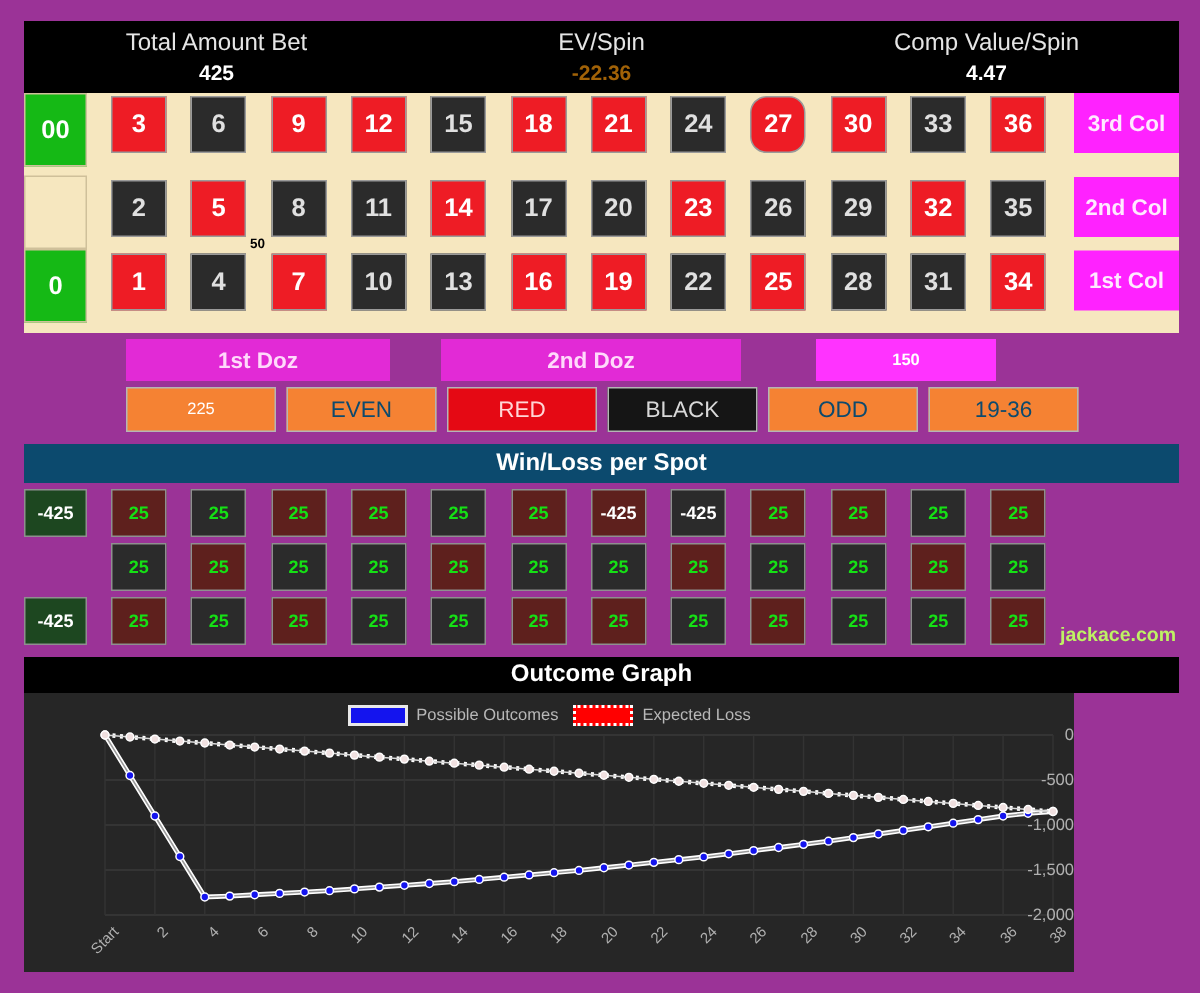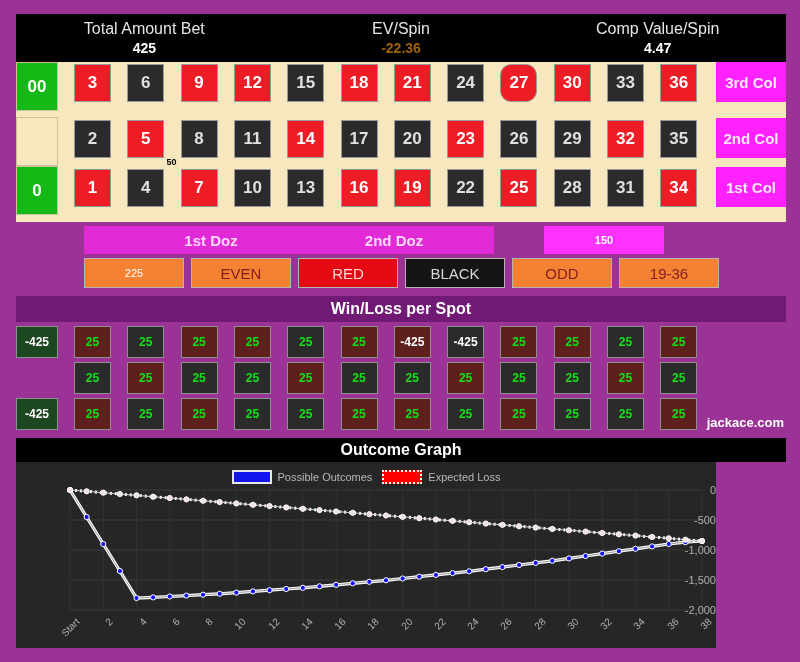--- a/index.html
+++ b/index.html
@@ -210,7 +210,7 @@
   </div>
 
 <div class="panel" id="outside">
-    <div class="dozcell" style="left: 68px; width: 176px; padding-left: 39px;">1st Doz</div>
+    <div class="dozcell" style="left: 68px; width: 176px;">1st Doz</div>
     <div class="dozcell" style="left: 278px; width: 200px;">2nd Doz</div>
     <div class="dozcell chip" style="left: 528px; width: 120px;">150</div>
     <div class="evencell orange chip" style="left: 68px; width: 100px;">225</div>

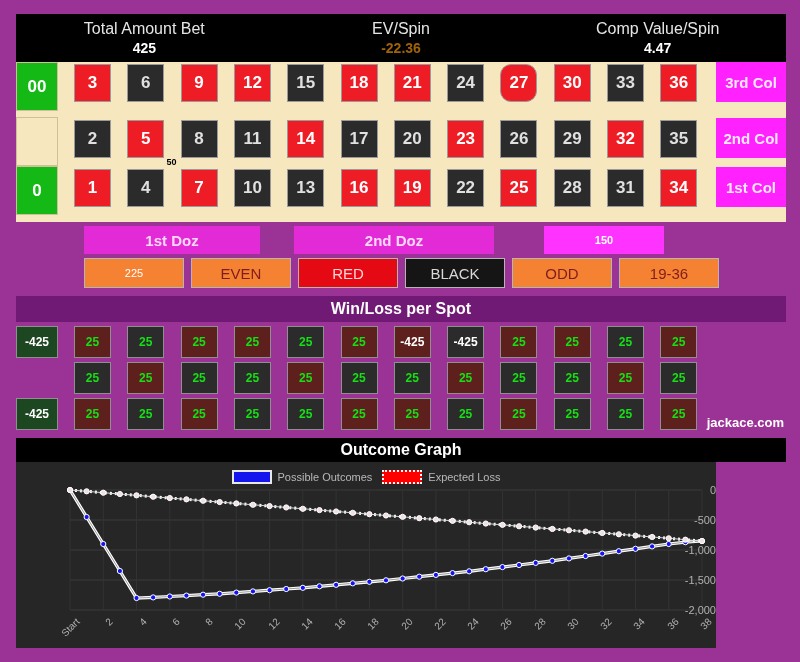--- a/index.html
+++ b/index.html
@@ -77,7 +77,7 @@
     font-size:15px;font-weight:normal;
     border:1px solid #b5b5b5;box-sizing:border-box;
   }
-  .evencell.orange{background:#f58233;color:#7f1d1d;}
+  .evencell.orange{background:#f58233;color:#0c4a6e;}
   .evencell.orange.chip{font-size:11px;color:#ffffff;}
   .evencell.red{background:#e50914;color:#ffd6d6;}
   .evencell.black{background:#151515;color:#d8d8d8;}

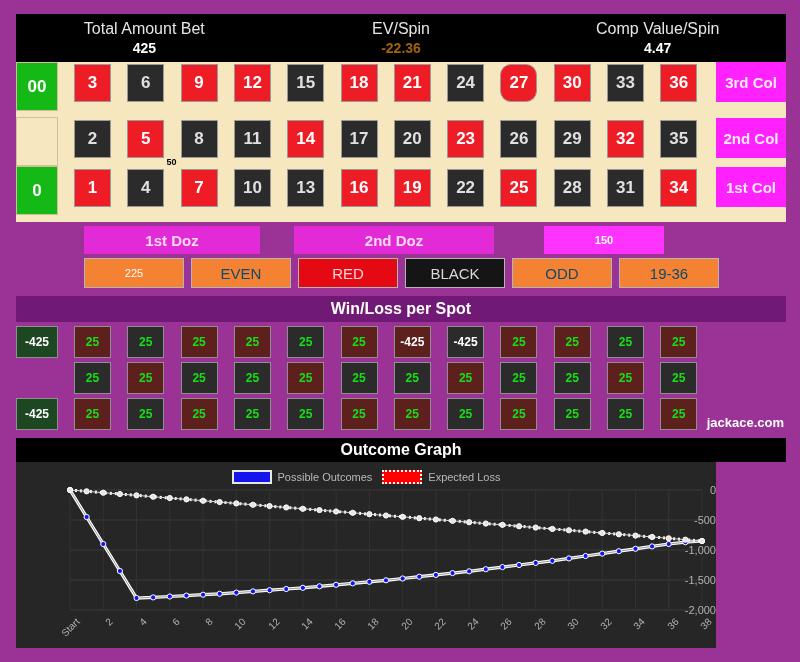--- a/index.html
+++ b/index.html
@@ -85,7 +85,7 @@
   
   #wl-title{
     left:16px;top:296px;width:770px;height:26px;
-    background:#701a75;color:#fff;
+    background:#0c4a6e;color:#fff;
     font-size:16px;font-weight:bold;
     display:flex;align-items:center;justify-content:center;
   }

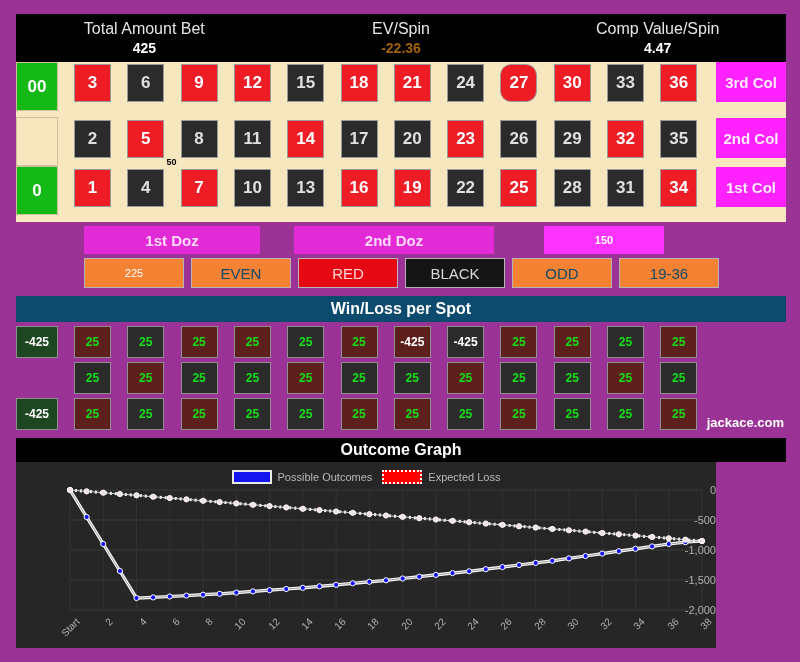--- a/index.html
+++ b/index.html
@@ -107,7 +107,7 @@
   .wlcell.loss{color:#ffffff;}
   #brand{
     position:absolute;right:2px;bottom:2px;
-    color:#ffffff;font-size:13px;font-weight:bold;
+    color:#bef264;font-size:13px;font-weight:bold;
   }
 
   

